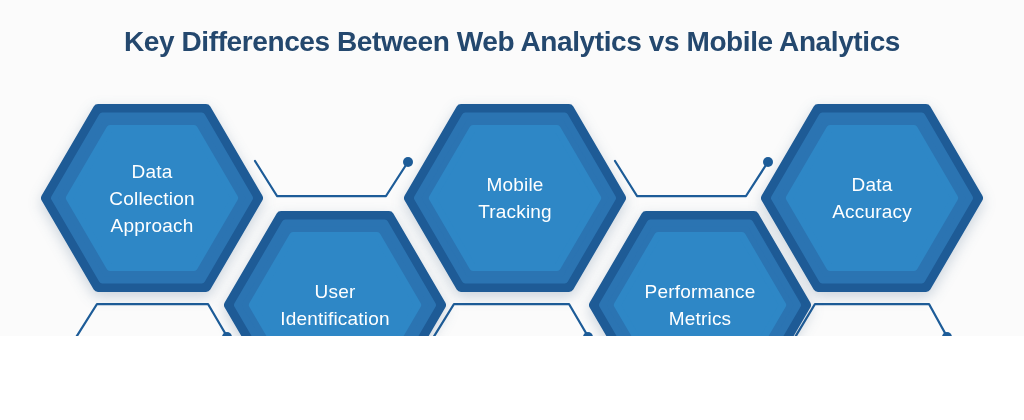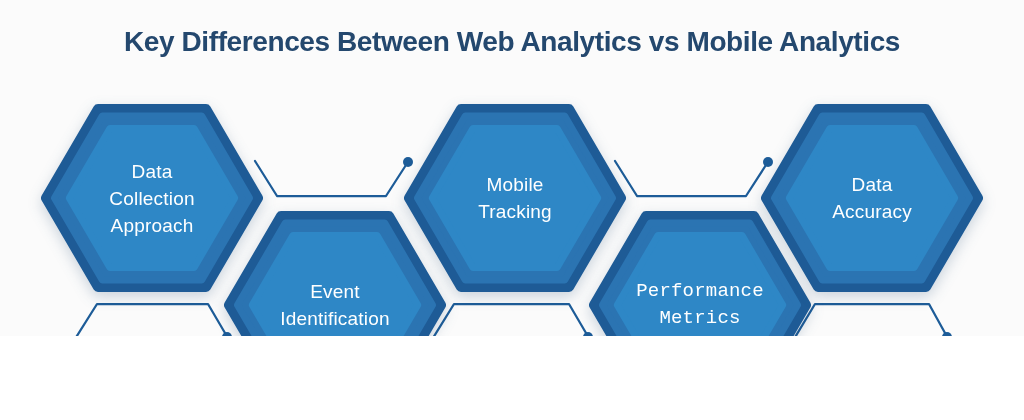--- a/index.html
+++ b/index.html
@@ -117,7 +117,7 @@
       <polygon class="hex-bevel" points="62.3,13.1 161.7,13.1 209.5,95 161.7,176.9 62.3,176.9 14.5,95"></polygon>
       <polygon class="hex-inner" points="69.9,25.6 154.1,25.6 194.7,95 154.1,164.4 69.9,164.4 29.3,95"></polygon>
     </svg>
-    <div class="hex-label">Event
+    <div class="hex-label">User
 Identification</div>
   </div>
 

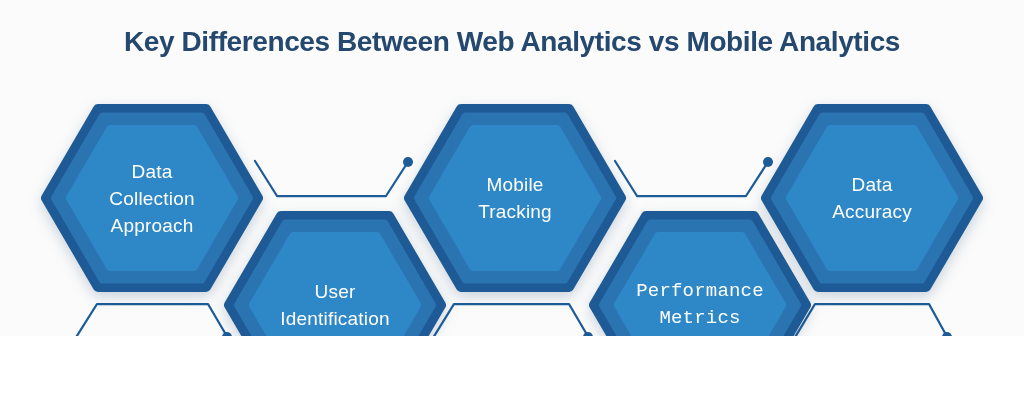--- a/index.html
+++ b/index.html
@@ -73,7 +73,7 @@
   .hex1 { left: 40px;  top: 103px; }
   .hex2 { left: 223px; top: 210px; }
   .hex3 { left: 403px; top: 103px; }
-  .hex4 { left: 588px; top: 210px; font-family: Liberation Mono, monospace; }
+  .hex4 { left: 588px; top: 210px; }
   .hex5 { left: 760px; top: 103px; }
 </style>
 </head>

